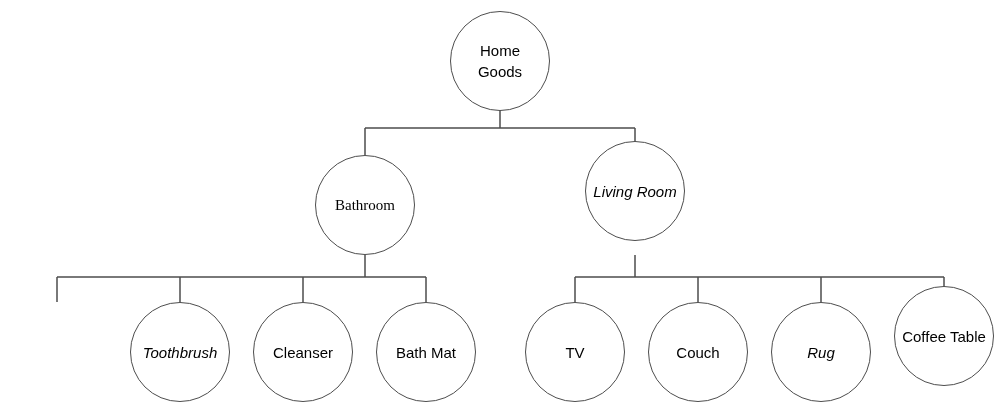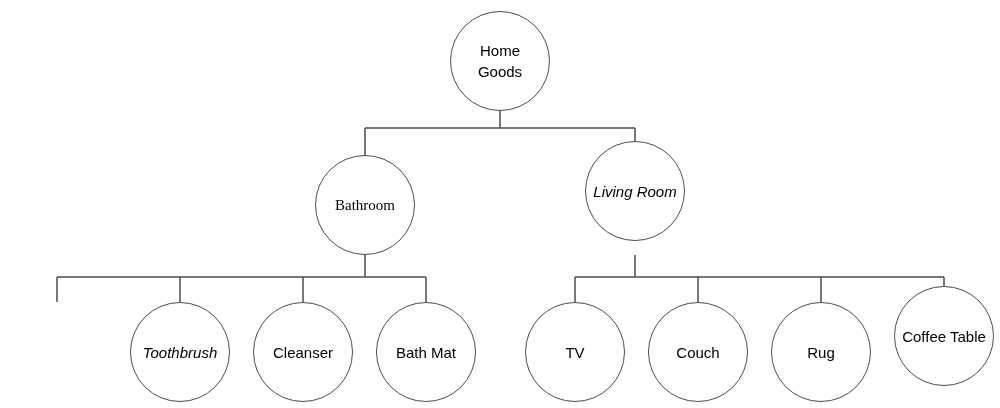--- a/index.html
+++ b/index.html
@@ -56,7 +56,7 @@
   .pos-bath-mat     { left: 376px; top: 302px; }
   .pos-tv           { left: 525px; top: 302px; }
   .pos-couch        { left: 648px; top: 302px; }
-  .pos-rug          { left: 771px; top: 302px; }
+  .pos-rug          { left: 771px; top: 302px; font-style: italic; }
   .pos-coffee-table { left: 894px; top: 286px; }
 </style>
 </head>

